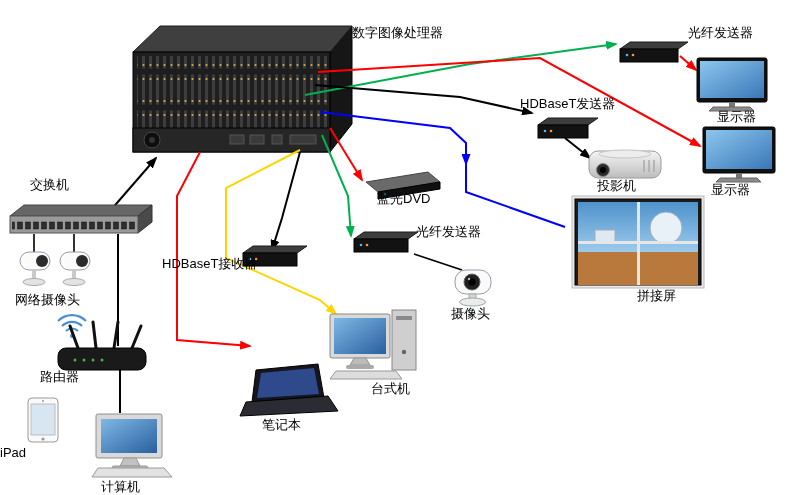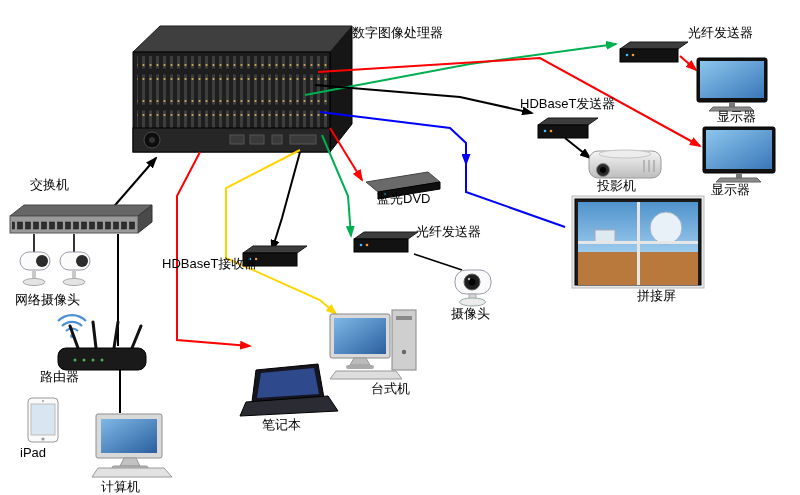--- a/index.html
+++ b/index.html
@@ -253,7 +253,7 @@
 <div class="lbl" style="left:30px;top:178px">交换机</div>
 <div class="lbl" style="left:15px;top:293px">网络摄像头</div>
 <div class="lbl" style="left:40px;top:370px">路由器</div>
-<div class="lbl" style="left:20px;top:446px">iPad</div>
+<div class="lbl" style="left:0;top:446px">iPad</div>
 <div class="lbl" style="left:101px;top:480px">计算机</div>
 <div class="lbl" style="left:262px;top:418px">笔记本</div>
 <div class="lbl" style="left:371px;top:382px">台式机</div>

